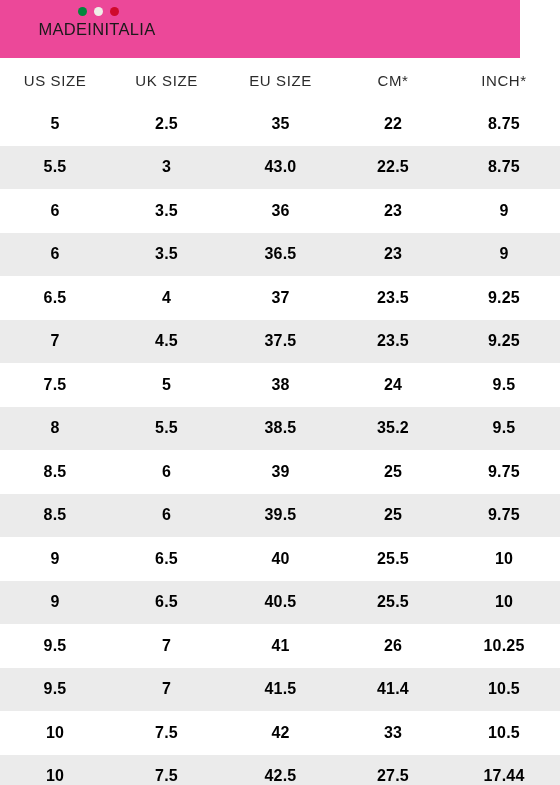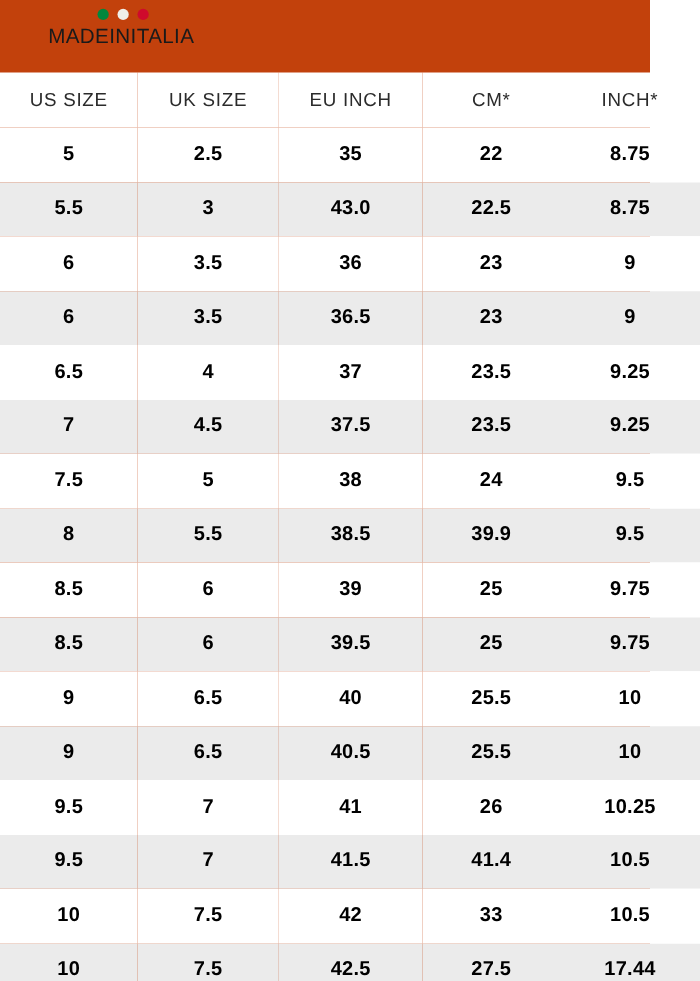--- a/index.html
+++ b/index.html
@@ -20,7 +20,7 @@
     position: relative;
     width: 520px;
     height: 785px;
-    background: #c2410c;
+    background: #ec4899;
   }
 
   

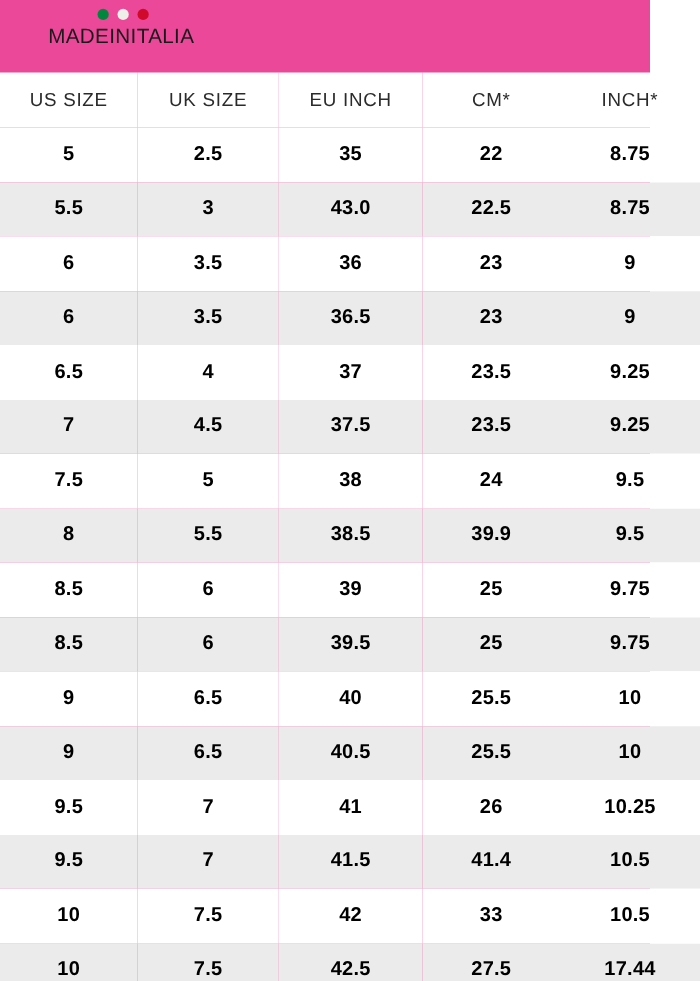--- a/index.html
+++ b/index.html
@@ -126,7 +126,7 @@
       <tr>
         <th>US SIZE</th>
         <th>UK SIZE</th>
-        <th>EU INCH</th>
+        <th>EU SIZE</th>
         <th>CM*</th>
         <th>INCH*</th>
       </tr>

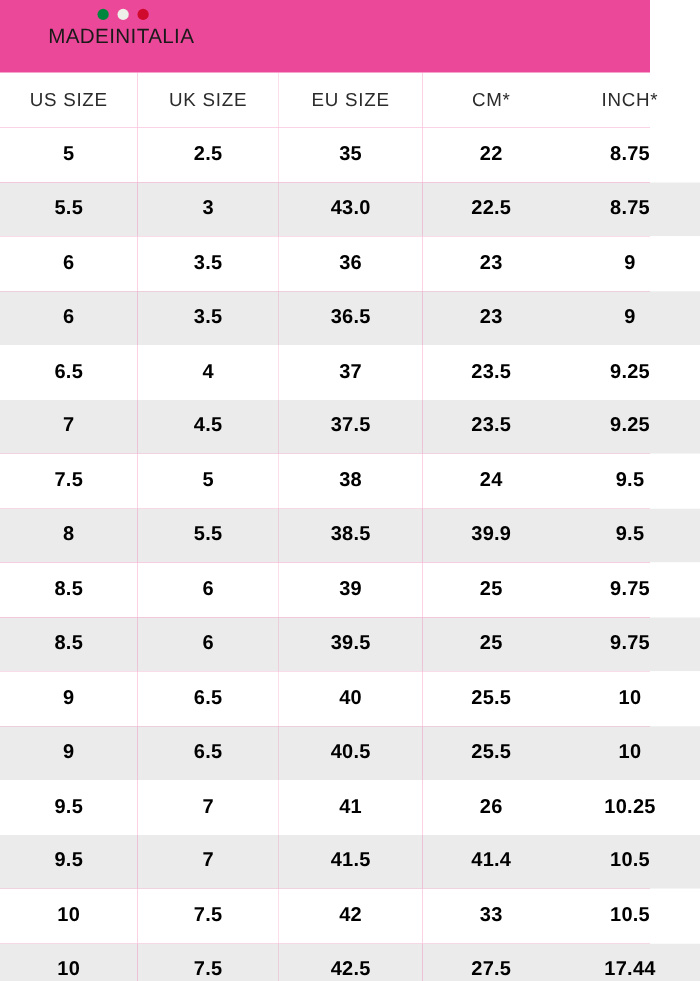--- a/index.html
+++ b/index.html
@@ -185,7 +185,7 @@
           <td>8</td>
           <td>5.5</td>
           <td>38.5</td>
-          <td>39.9</td>
+          <td>35.2</td>
           <td>9.5</td>
         </tr>
         <tr class="row-odd">

